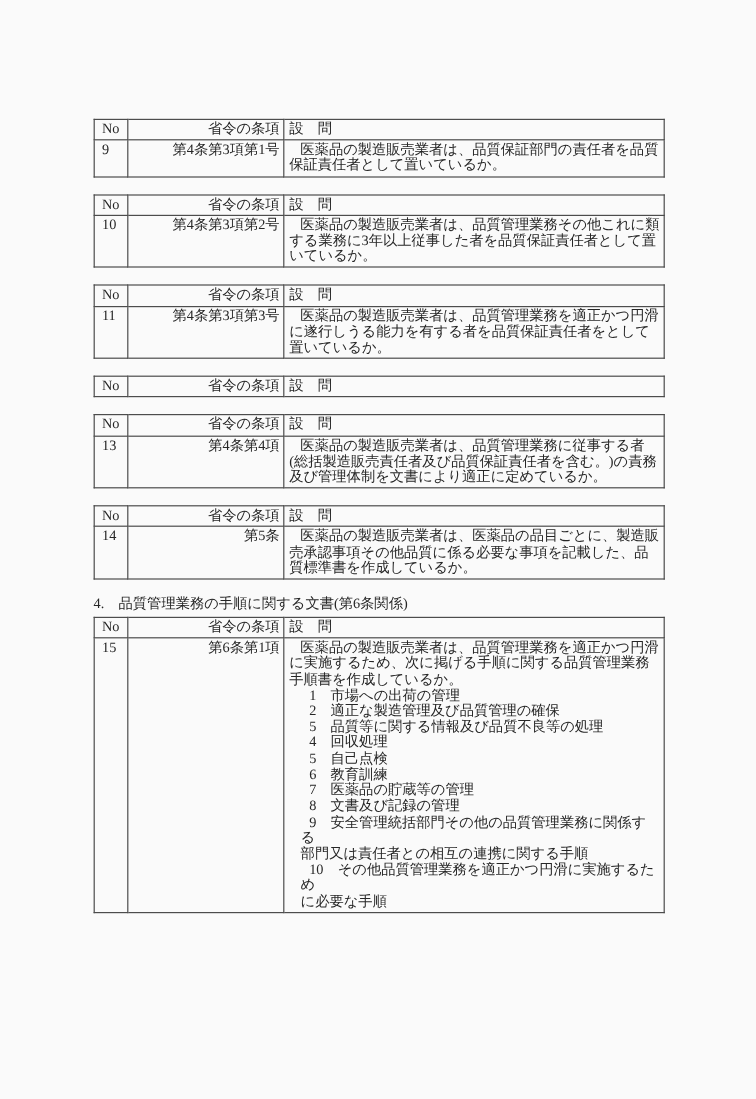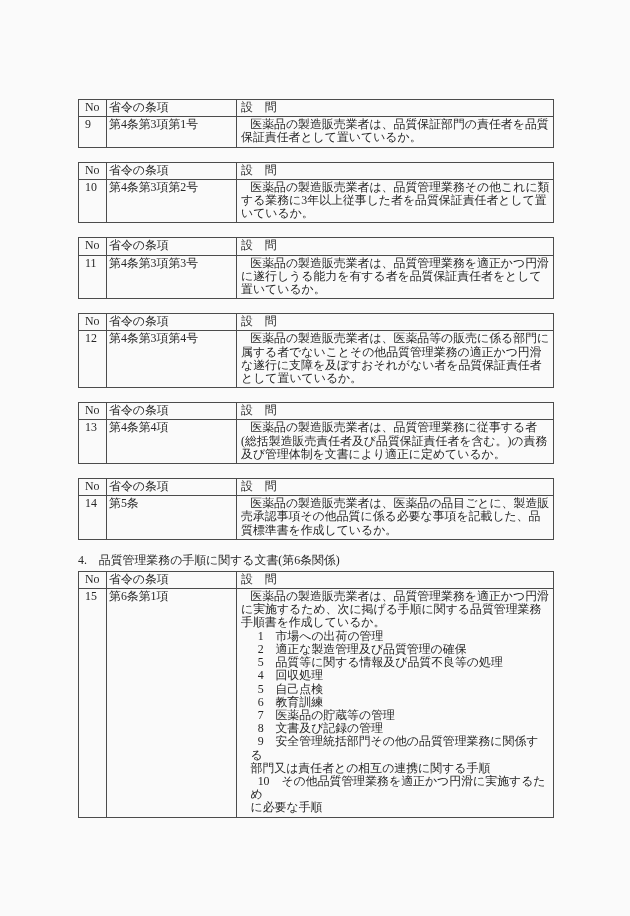--- a/index.html
+++ b/index.html
@@ -34,7 +34,7 @@
     overflow: hidden;
   }
   .qtable th.h-no, .qtable td.c-no { padding-left: 6px; }
-  .qtable th.h-art, .qtable td.c-art { padding-left: 2px; }
+  .qtable th.h-art, .qtable td.c-art { padding-left: 22px; text-align: right; }
   .qtable th.h-q, .qtable td.c-q { padding-left: 4px; padding-right: 3px; }
   col.w-no { width: 28px; }
   col.w-art { width: 130px; }

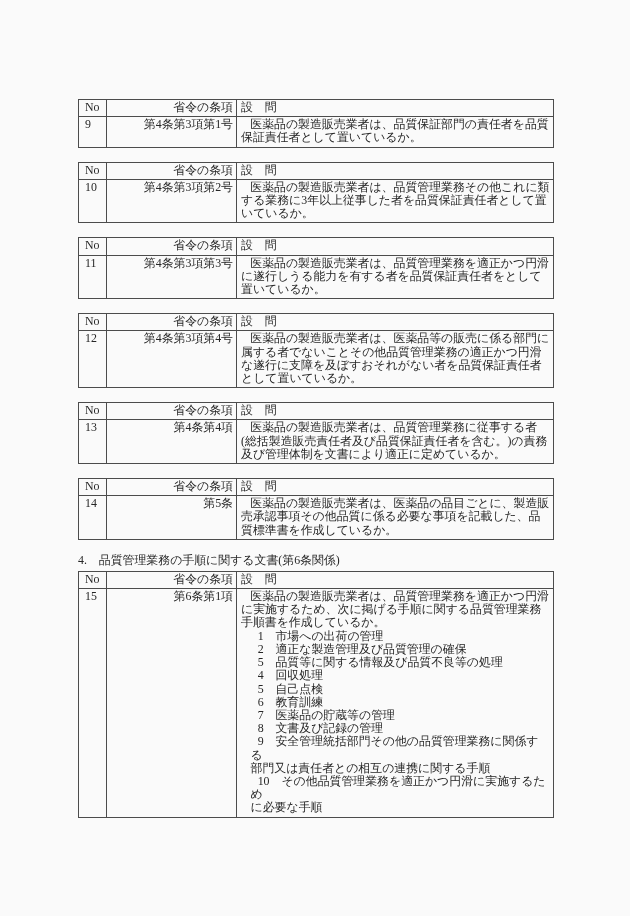--- a/index.html
+++ b/index.html
@@ -136,14 +136,6 @@
         <th class="h-no">No</th>
         <th class="h-art">省令の条項</th>
         <th class="h-q">設　問</th>
-      </tr>
-      <tr>
-        <td class="c-no">12</td>
-        <td class="c-art">第4条第3項第4号</td>
-        <td class="c-q">
-          <div class="q-text">医薬品の製造販売業者は、医薬品等の販売に係る部門に属する者でないことその他品質管理業務の適正かつ円滑な遂行に支障を及ぼすおそれがない者を品質保証責任者として置いているか。</div>
-          <div class="q-items"></div>
-        </td>
       </tr>
     </tbody>
   </table>

